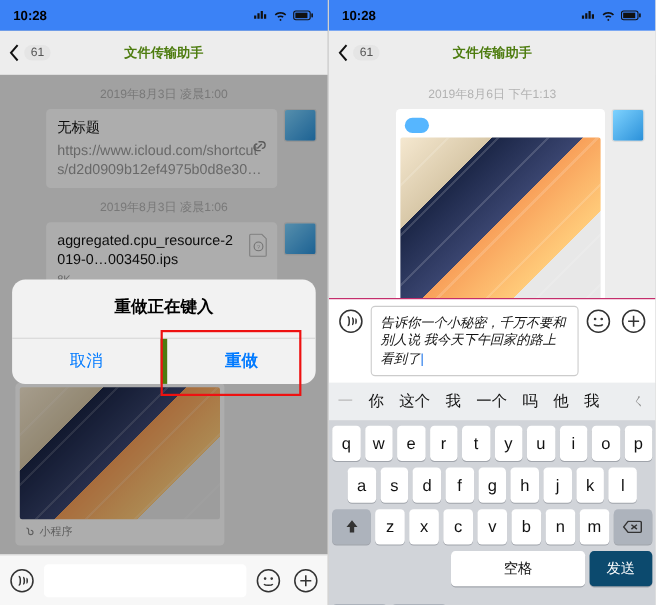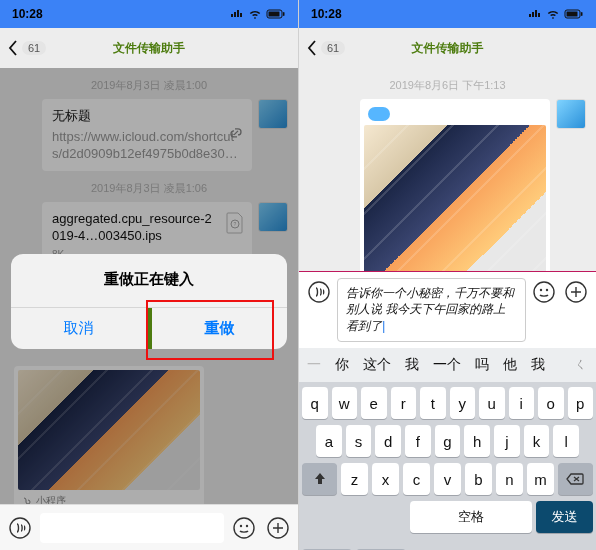--- a/index.html
+++ b/index.html
@@ -105,7 +105,7 @@
     <div class="timestamp">2019年8月3日 凌晨1:06</div>
     <div class="msg">
       <div class="bubble file">
-        <div class="fn">aggregated.cpu_resource-2019-4…003450.ips</div>
+        <div class="fn">aggregated.cpu_resource-2019-0…003450.ips</div>
         <div class="sz">8K</div>
         <span class="fi"><svg width="18" height="22" viewBox="0 0 18 22">
               <path d="M2 1h10l4 4v15a1 1 0 01-1 1H2a1 1 0 01-1-1V2a1 1 0 011-1z" fill="#fff" stroke="#bbb"></path>

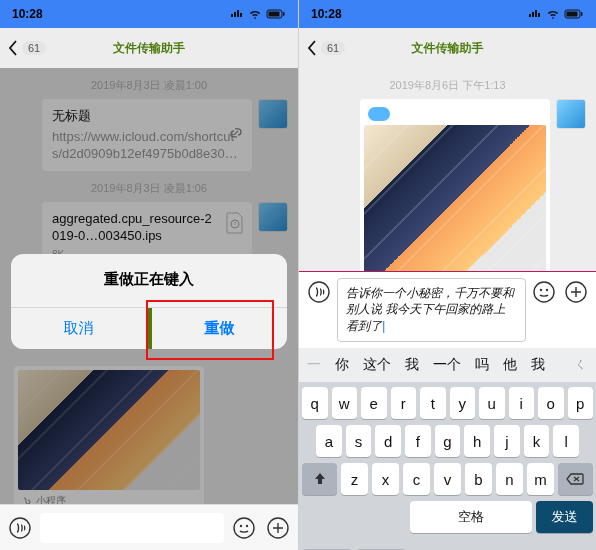--- a/index.html
+++ b/index.html
@@ -58,7 +58,7 @@
   .key.send { flex: 1.6; background: #0c4a6e; color: #fff; font-size: 13px; }
   .krow.r2 { padding: 0 14px; }
   .krow.r3 .key.dark:first-child, .krow.r3 .key.dark:last-child { flex: 1.3; }
-  .peek { position: absolute; top: 366px; left: 14px; width: 190px; z-index: 30; }
+  .peek { position: absolute; top: 348px; left: 14px; width: 190px; z-index: 30; }
 </style>
 </head>
 <body>

